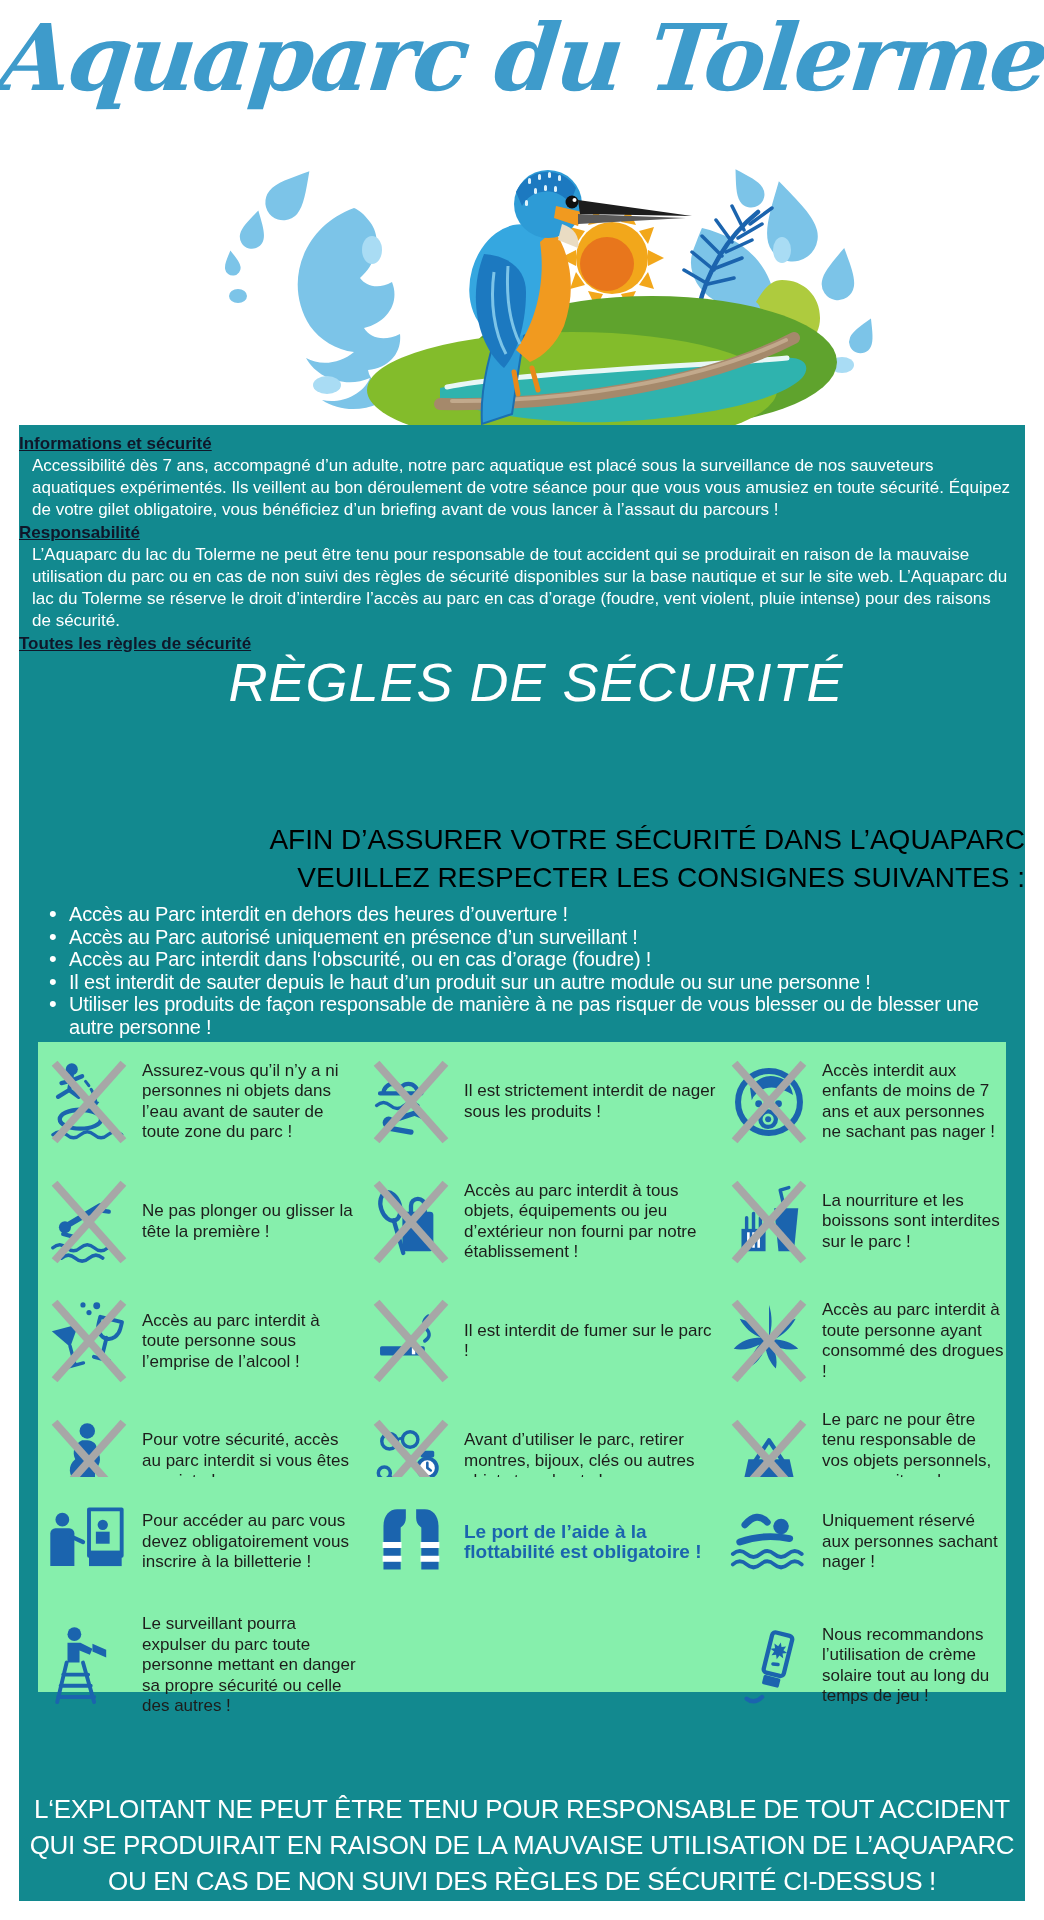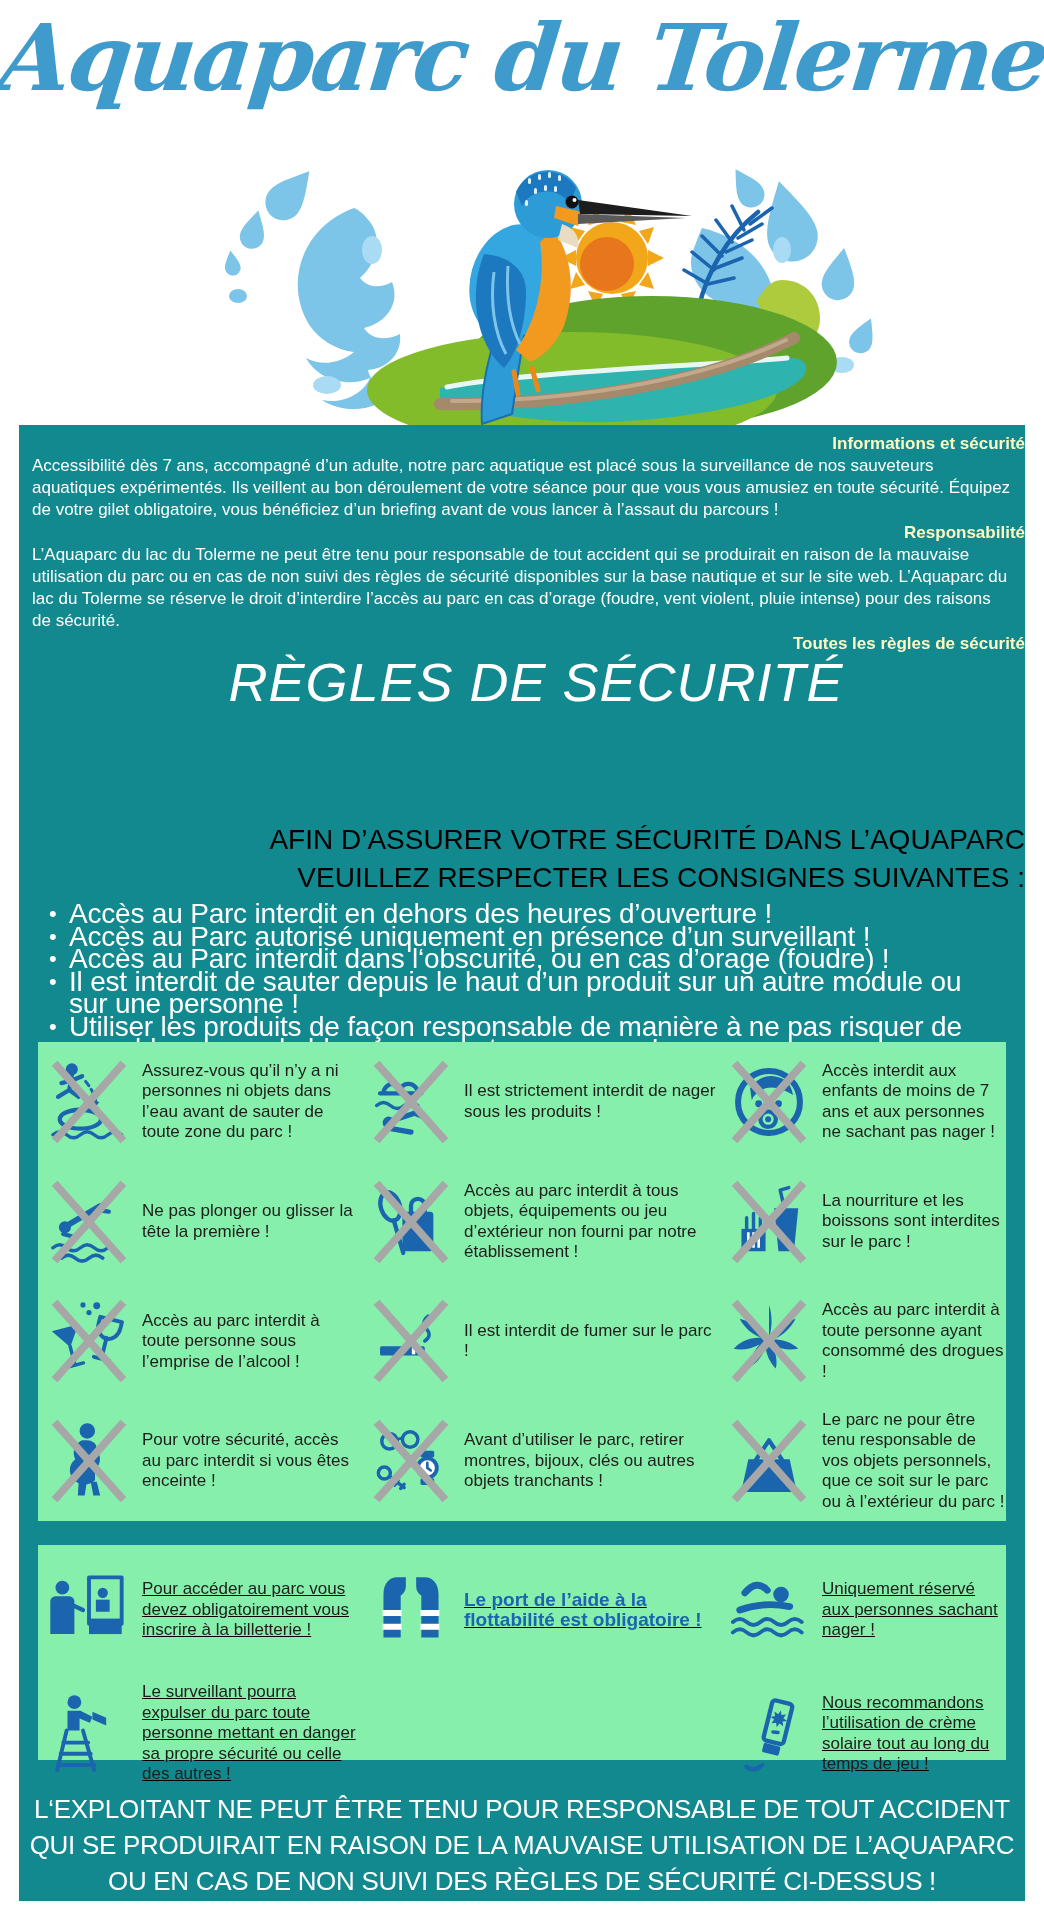--- a/index.html
+++ b/index.html
@@ -12,7 +12,7 @@
   .scene{position:absolute;top:100px;left:142px;width:760px;height:330px;}
   
   .teal{position:absolute;top:425px;left:19px;width:1006px;height:1476px;background:#12898F;}
-  .rh{color:#fef9c3;font-weight:bold;font-size:17px;line-height:20px;text-align:right;margin:0;}
+  .rh{color:#0f172a;font-weight:bold;font-size:17px;line-height:20px;text-align:left;margin:0;text-decoration:underline;}
   .wp{color:#ffffff;font-size:17px;line-height:22px;margin:1px 13px 2px 13px;}
   .infoflow{padding-top:9px;}
   .bigtitle{position:absolute;top:224px;left:14px;width:100%;margin:0;text-align:center;

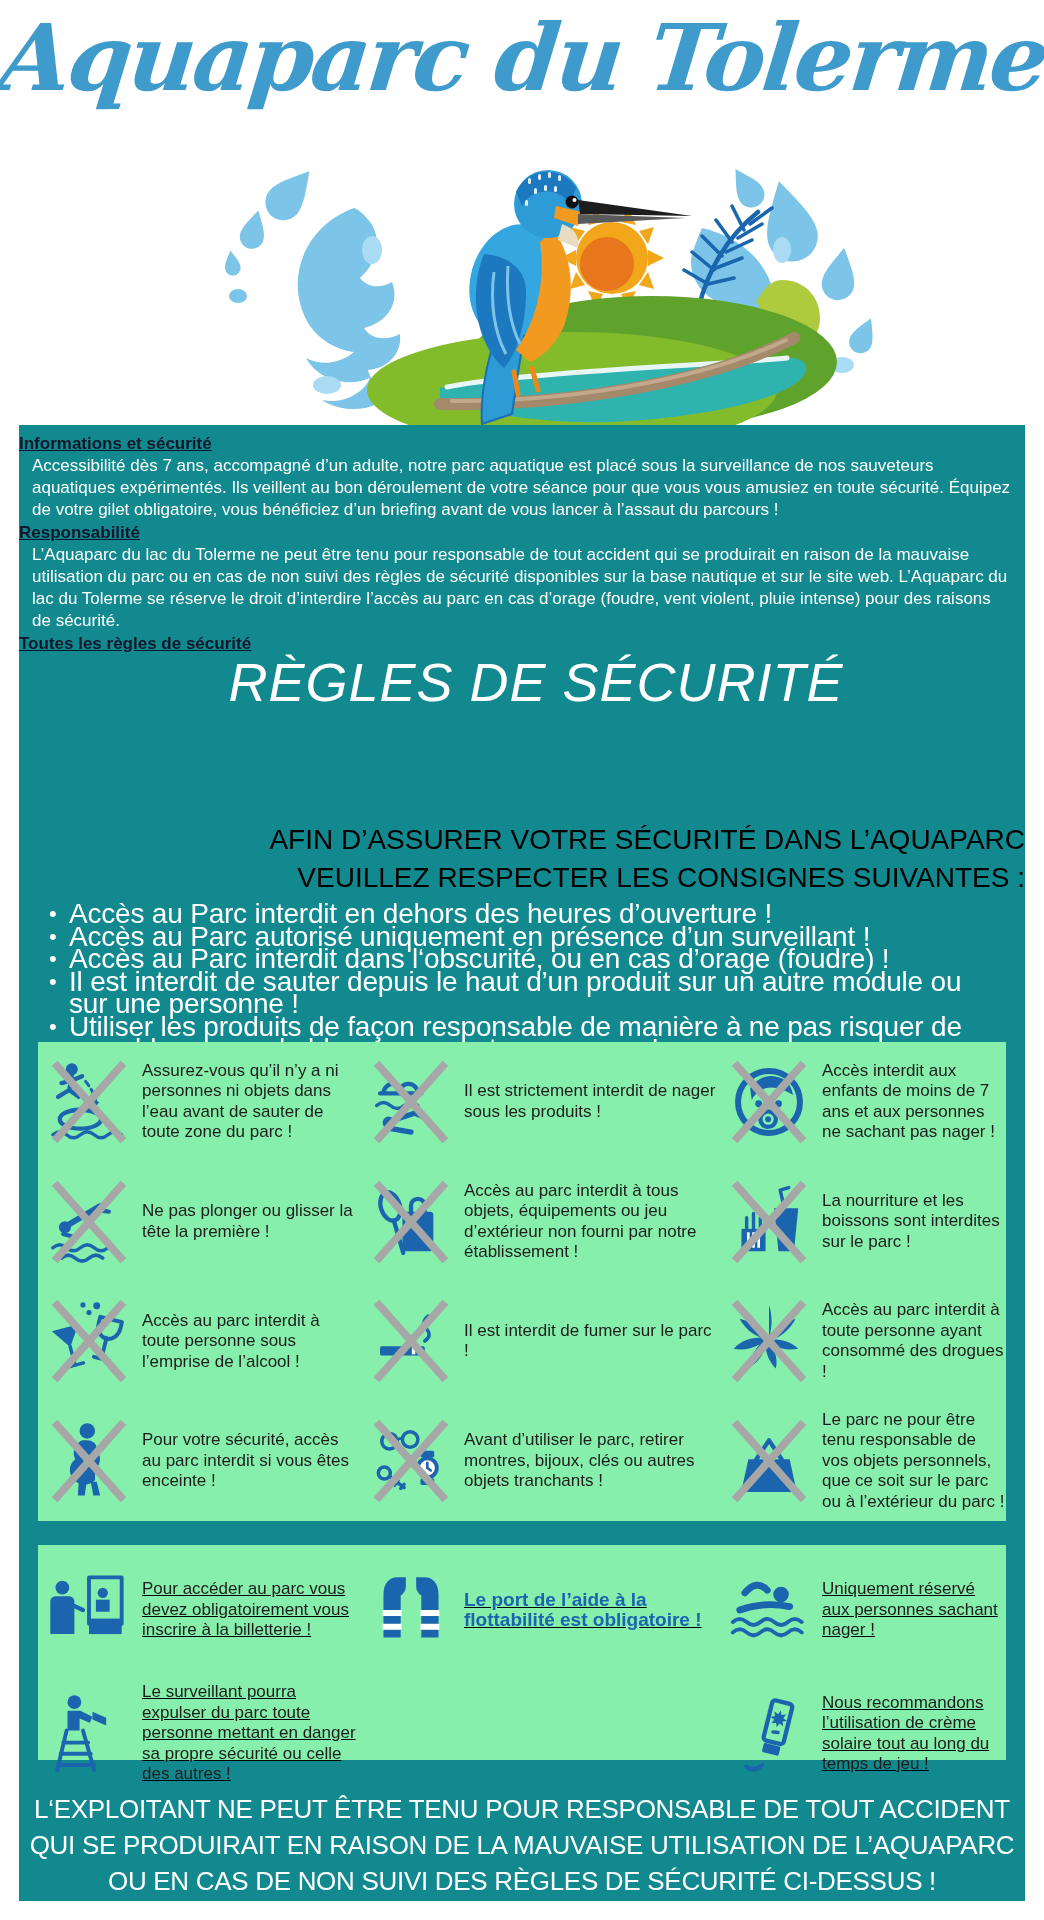--- a/index.html
+++ b/index.html
@@ -20,7 +20,7 @@
   .subtitle{position:absolute;top:396px;left:0;width:100%;text-align:right;
             color:#000000;font-size:28px;line-height:38px;}
   .bullets{position:absolute;top:478px;left:28px;width:952px;margin:0;padding:0;list-style:none;
-           color:#ffffff;font-size:28px;line-height:22.5px;letter-spacing:-0.2px;}
+           color:#ffffff;font-size:20px;line-height:22.5px;letter-spacing:-0.2px;}
   .bullets li{position:relative;padding-left:22px;}
   .bullets li::before{content:"\2022";position:absolute;left:2px;font-size:22px;}
   

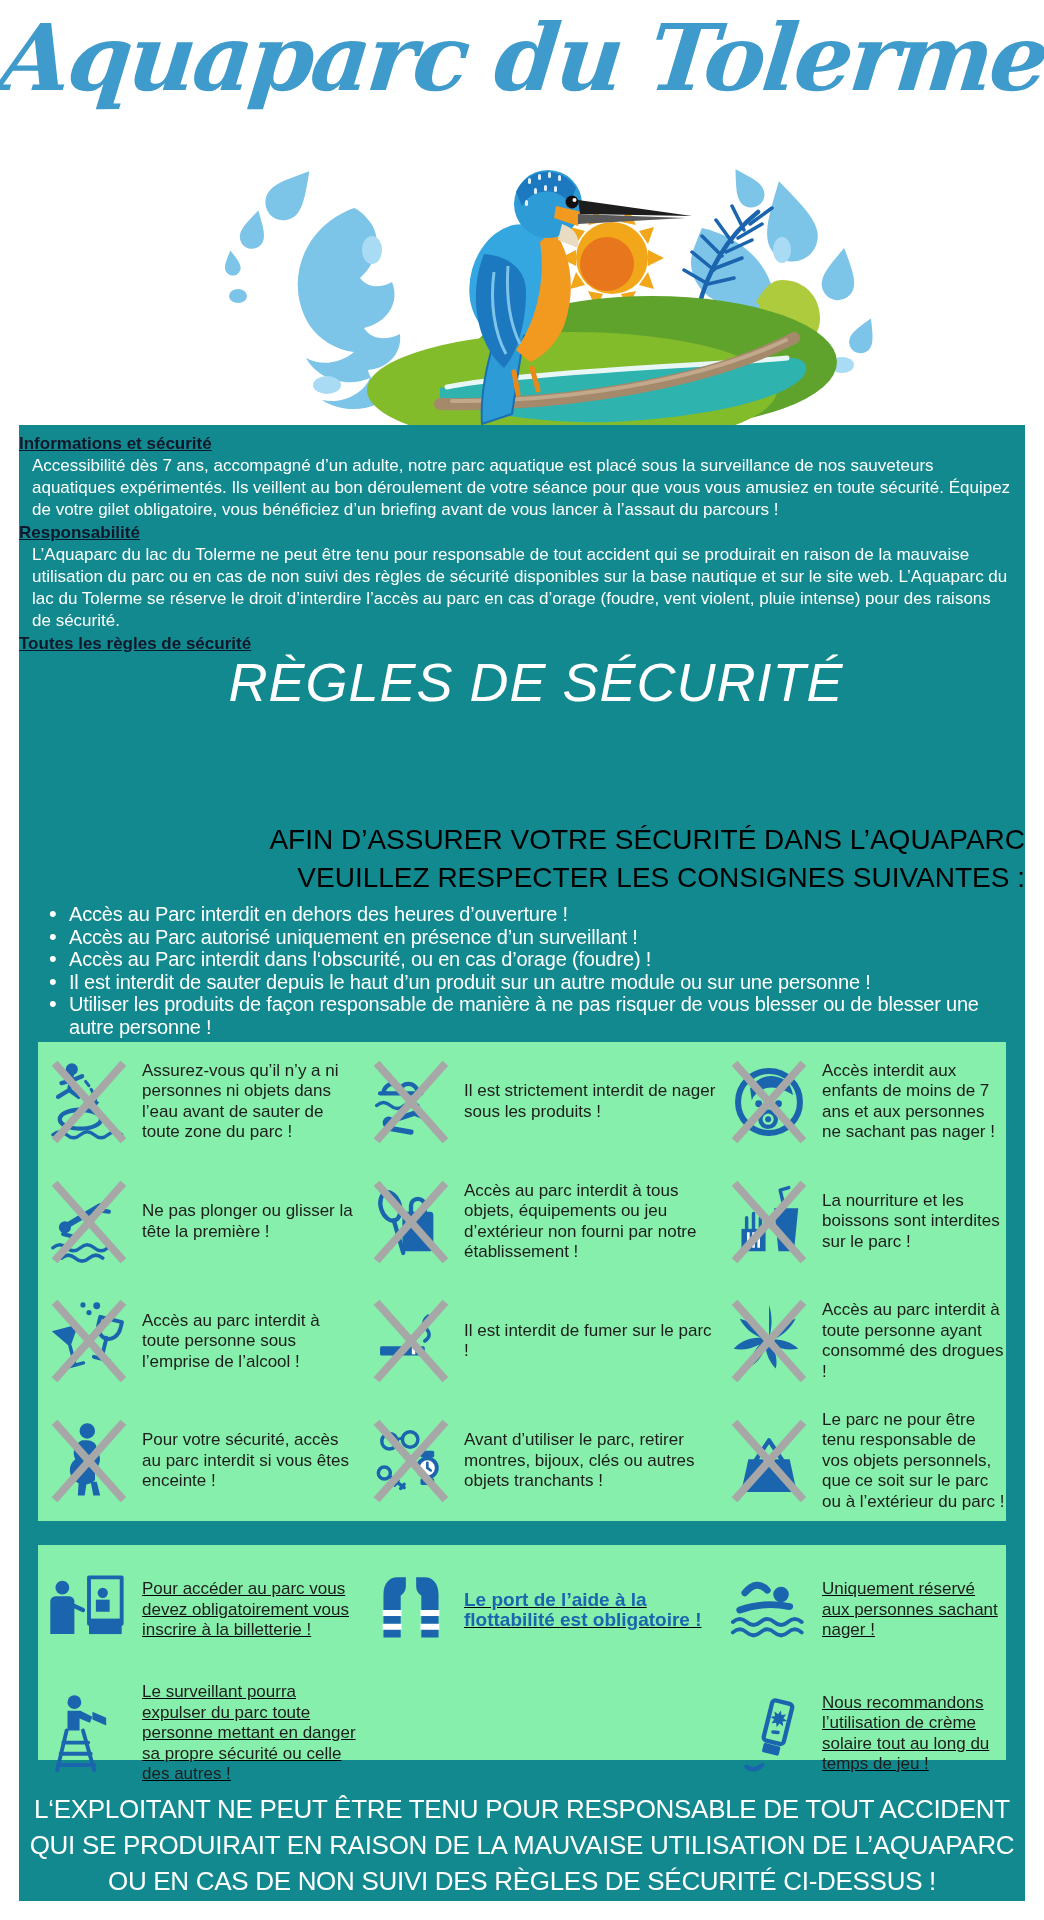--- a/index.html
+++ b/index.html
@@ -27,7 +27,7 @@
   .panel{position:absolute;left:19px;width:968px;background:#86efac;display:grid;
          grid-template-columns:322px 358px 288px;}
   .panel1{top:617px;height:479px;grid-template-rows:repeat(4,1fr);}
-  .panel2{top:1120px;height:215px;grid-template-rows:130px 117px;text-decoration:underline;}
+  .panel2{top:1052px;height:215px;grid-template-rows:130px 117px;}
   .cell{display:flex;align-items:center;padding-left:8px;}
   .cell .ic{flex:0 0 86px;}
   .cell .ic svg{width:86px;height:86px;display:block;}

